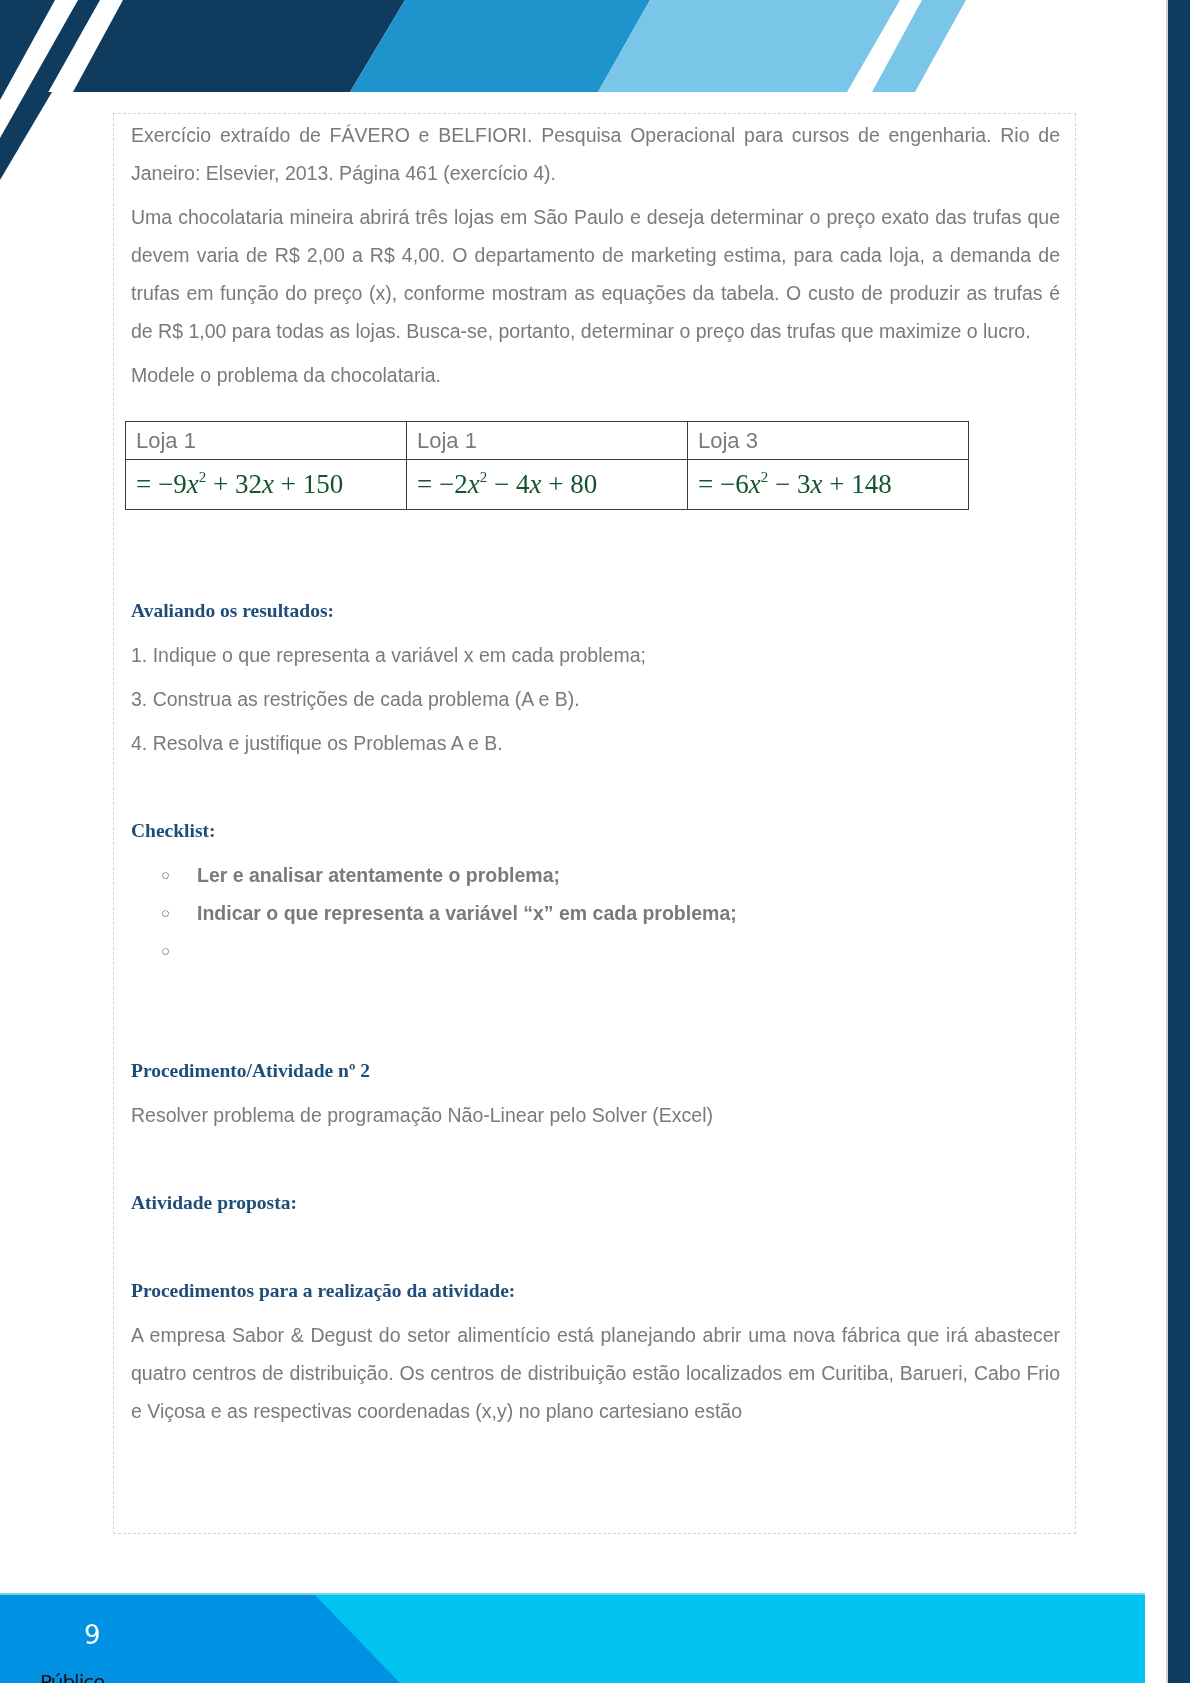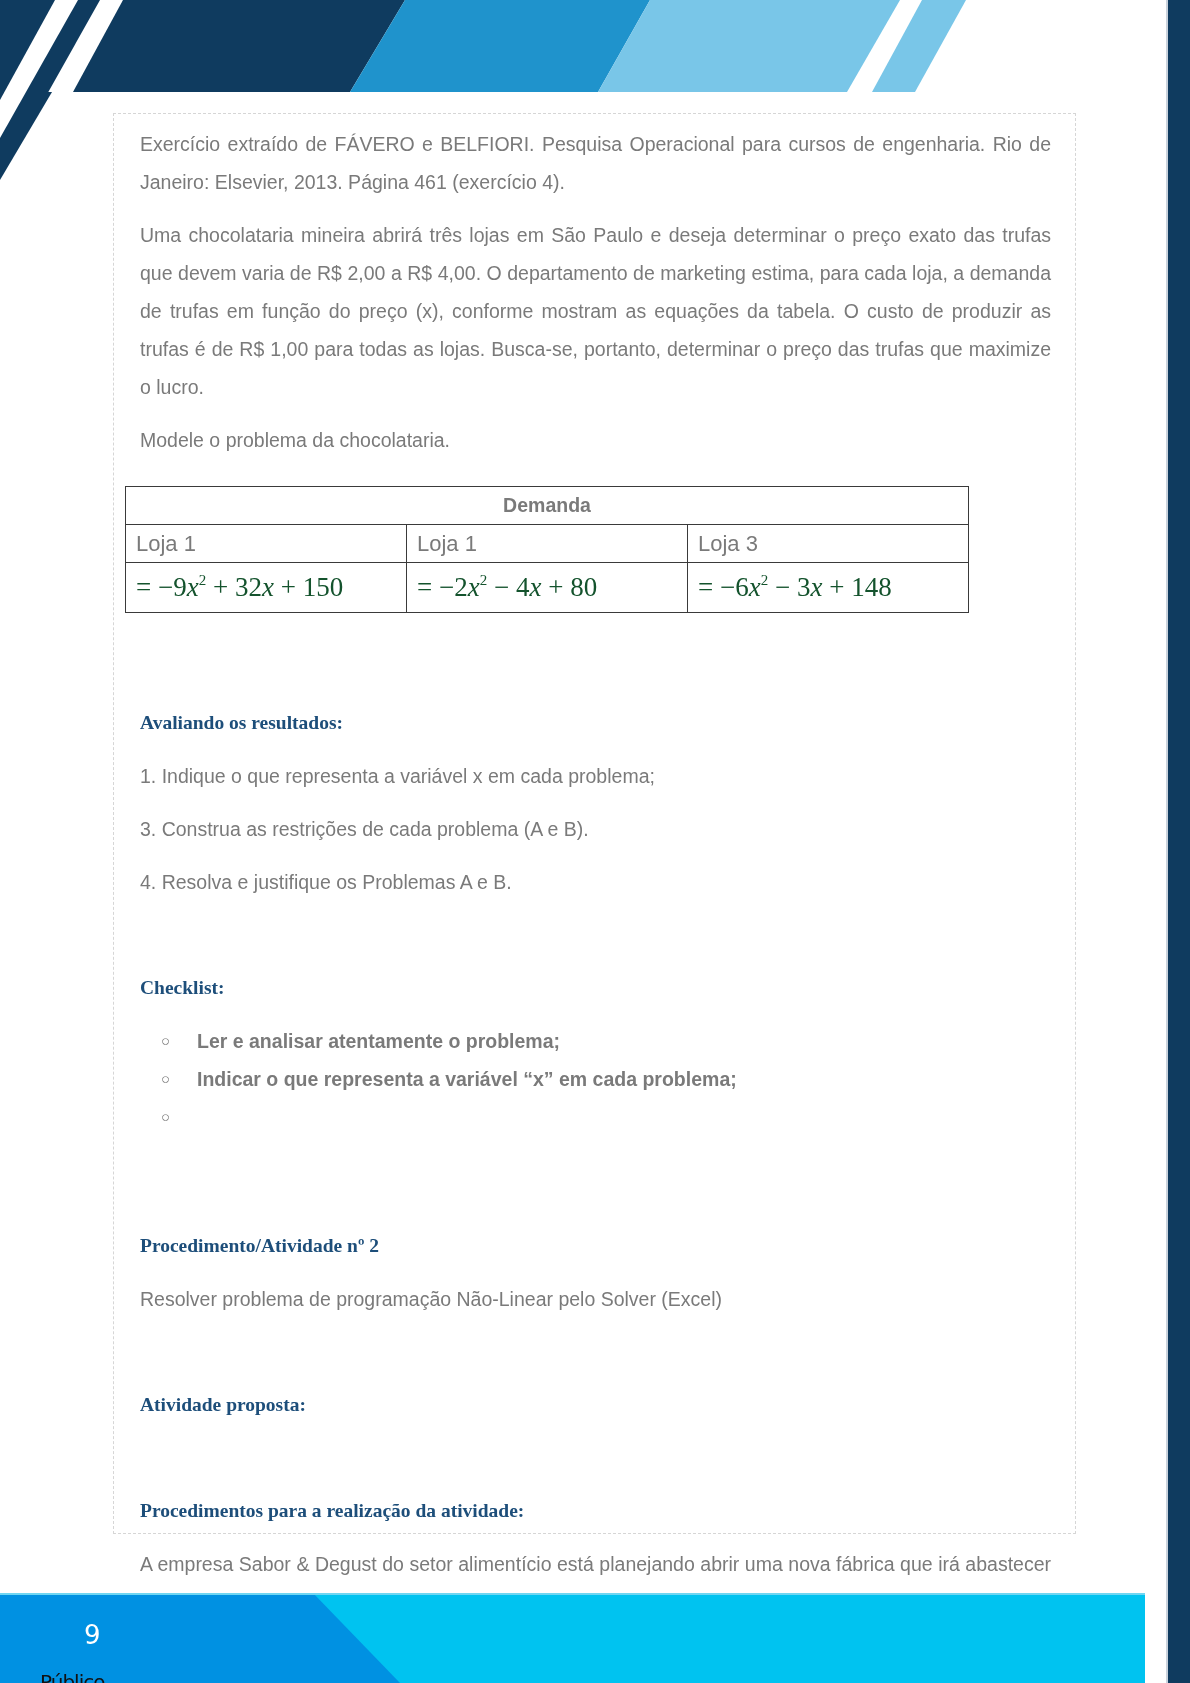--- a/index.html
+++ b/index.html
@@ -20,7 +20,7 @@
     position:absolute; left:125px; top:110px; width:941px;
     color:#7a7a7a; font-size:19.5px; line-height:38px;
   }
-  .content p { margin:15px; text-align:justify; }
+  .content p { margin:6px; text-align:justify; }
   .heading { color:#1d4e7a; font-weight:bold; margin:0;font-family:Liberation Serif, serif; }
 
   table.demanda {

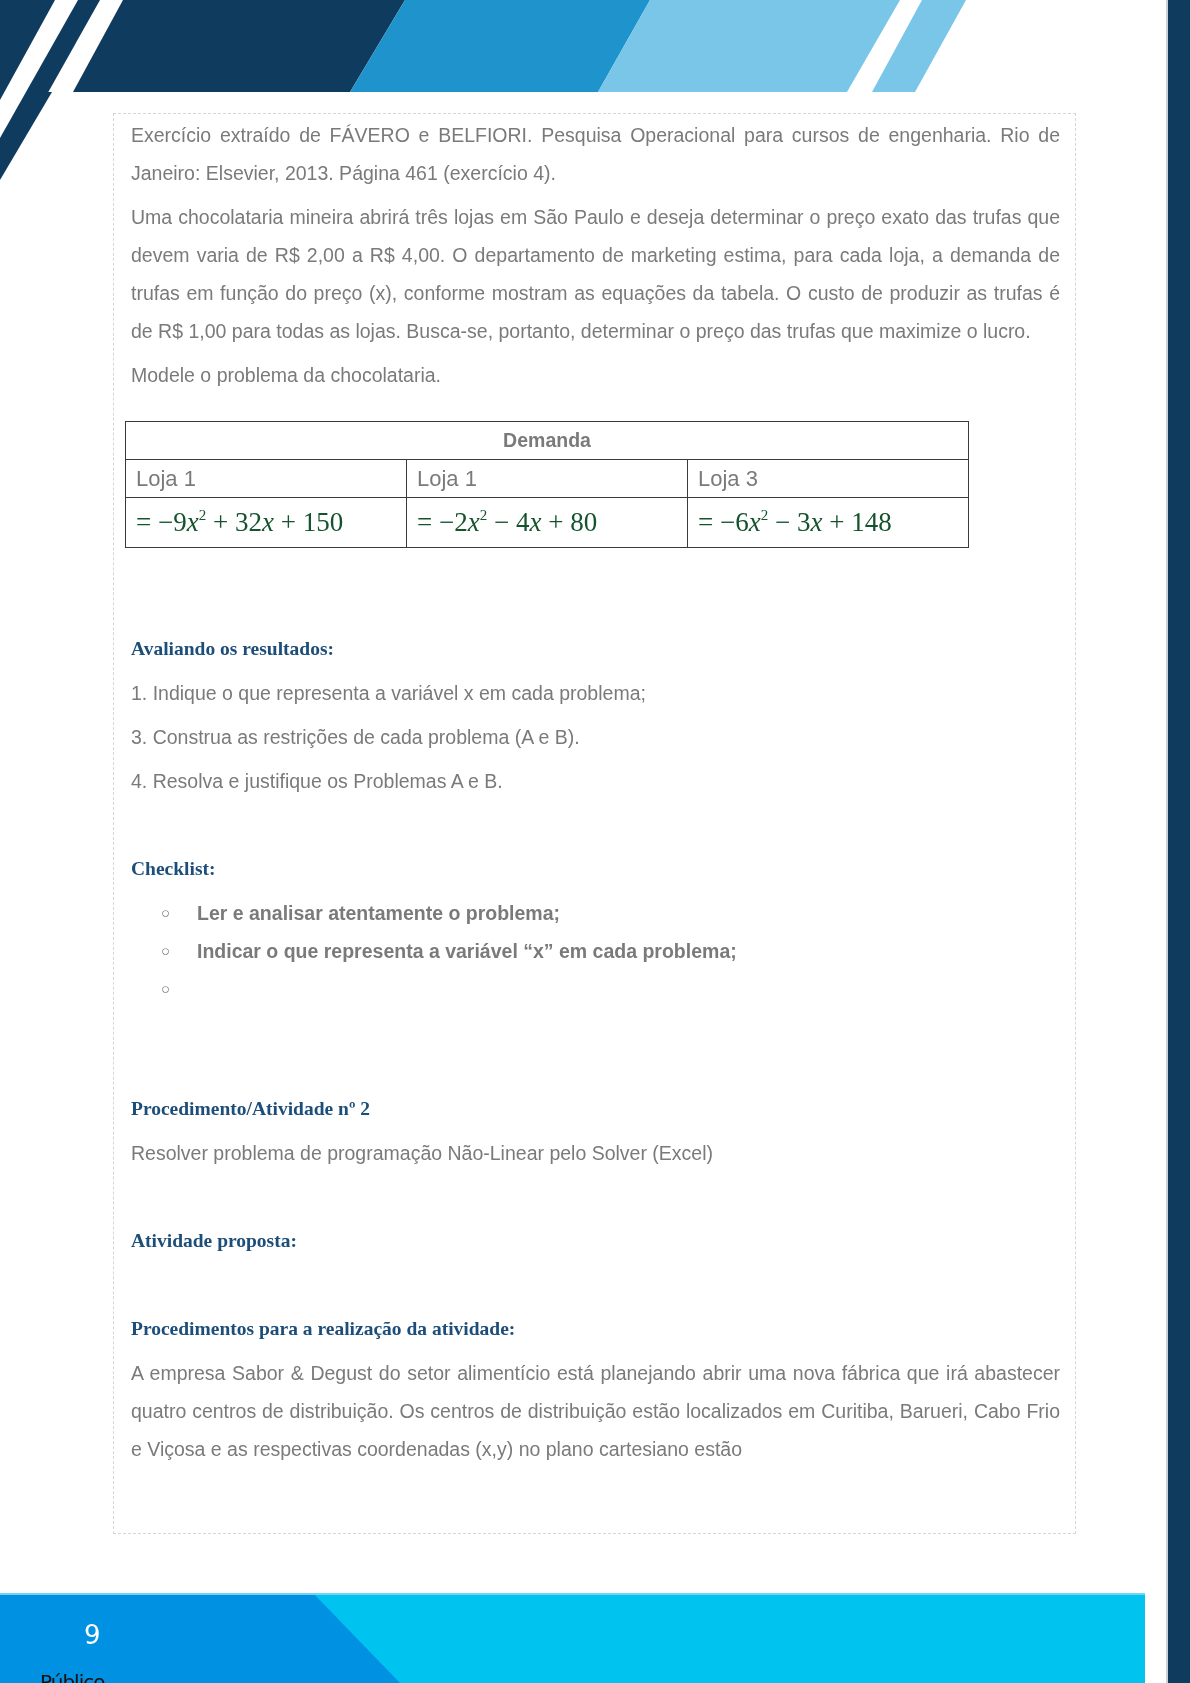--- a/index.html
+++ b/index.html
@@ -72,9 +72,6 @@
 
   <table class="demanda">
     <tbody>
-        <tr>
-      <td class="th-main" colspan="3">Demanda</td>
-    </tr>
     <tr>
       <td class="th-col">Loja 1</td>
       <td class="th-col">Loja 1</td>

